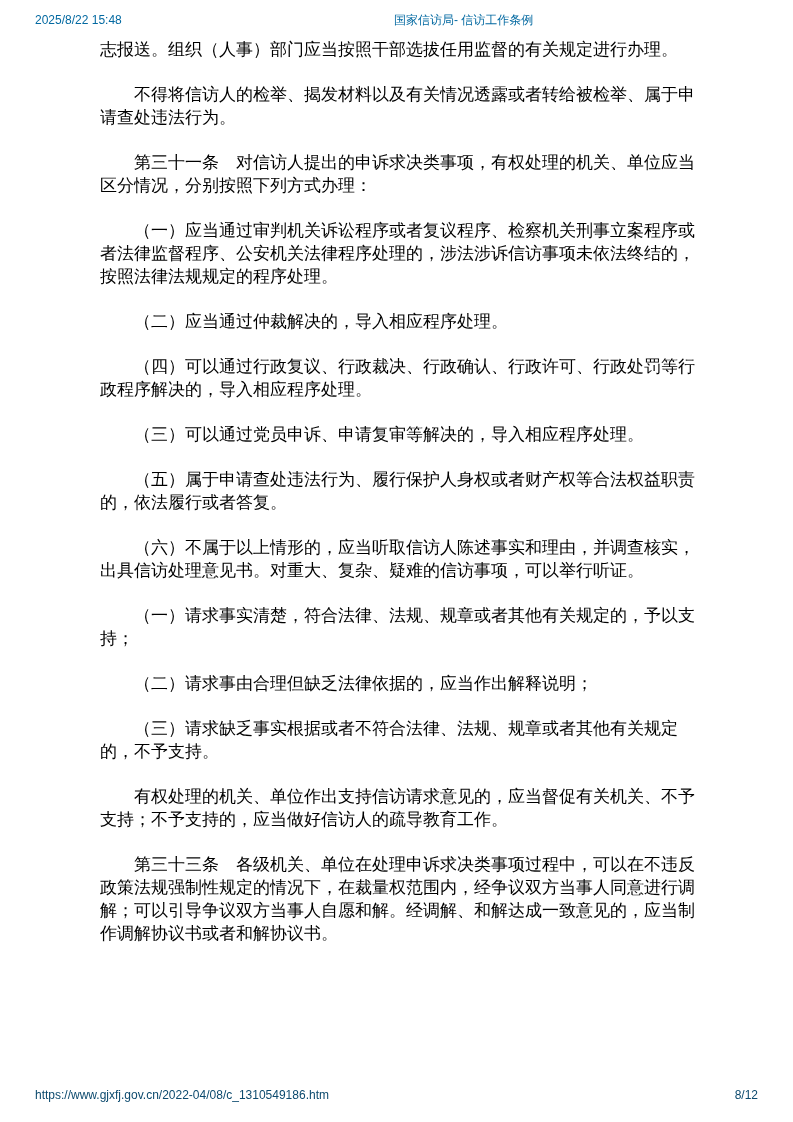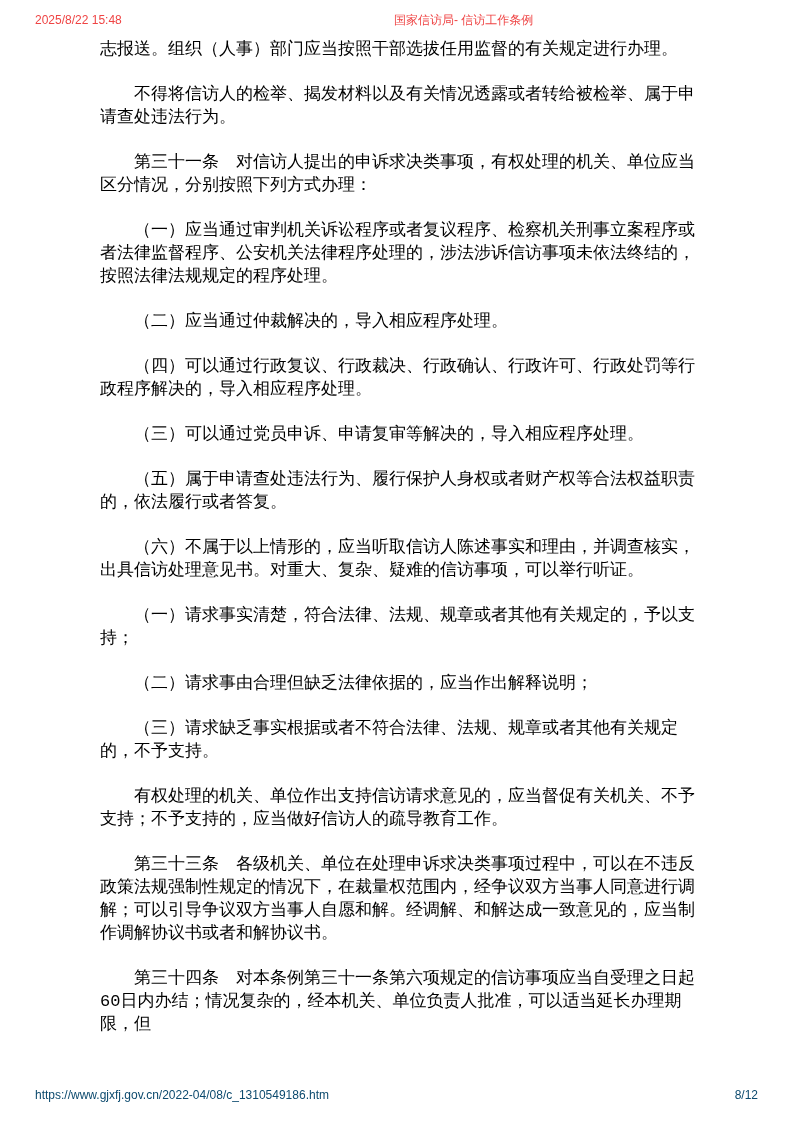--- a/index.html
+++ b/index.html
@@ -25,7 +25,7 @@
     height: 18px;
     font-size: 12px;
     line-height: 14px;
-    color: #ef4444;
+    color: #0369a1;
   }
   .print-header .timestamp {
     position: absolute;

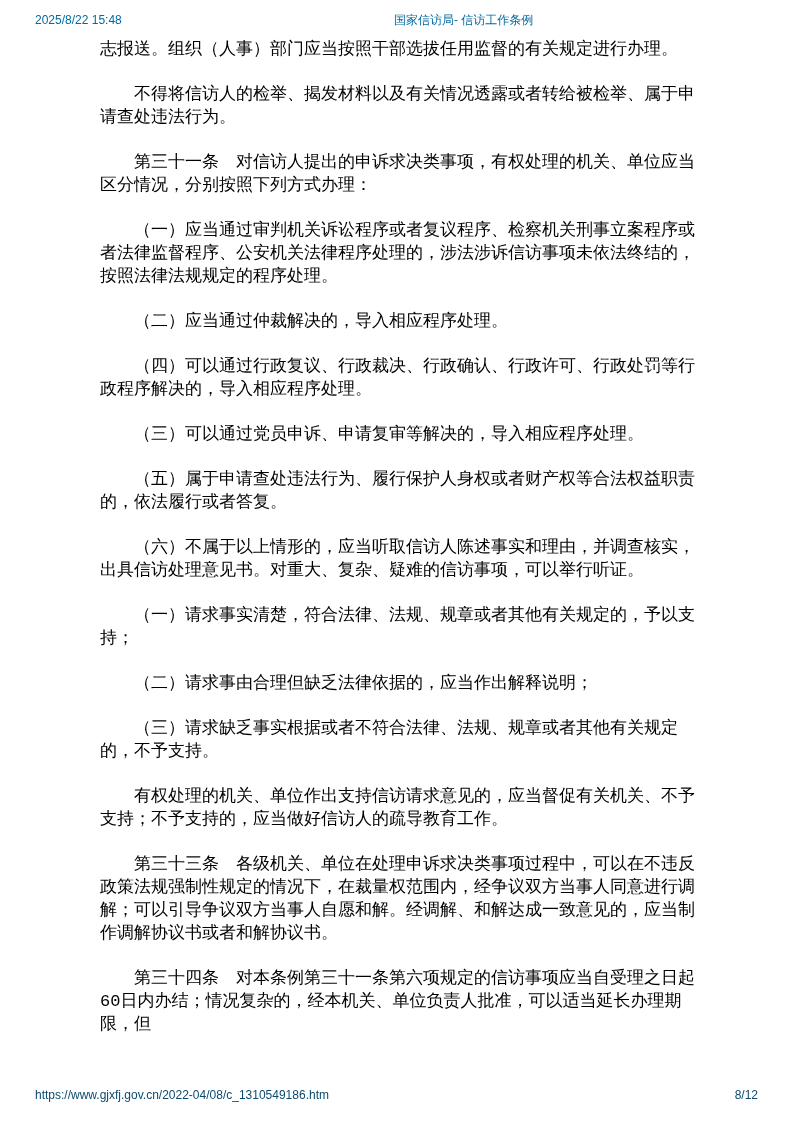--- a/index.html
+++ b/index.html
@@ -53,7 +53,6 @@
   .content p {
     margin: 0 0 22px 0;
     text-indent: 2em;
-    font-family: Liberation Mono, monospace;
   }
   .content p.no-indent {
     text-indent: 0;

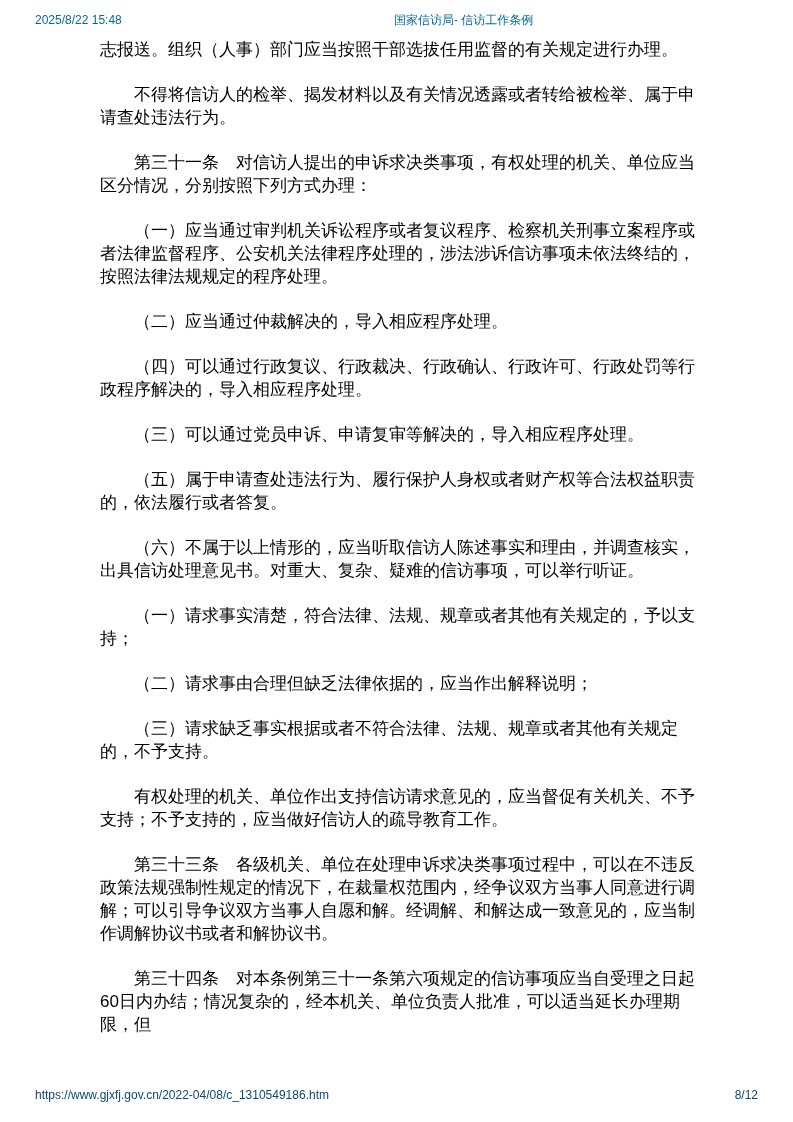--- a/index.html
+++ b/index.html
@@ -106,7 +106,6 @@
     <p>（三）请求缺乏事实根据或者不符合法律、法规、规章或者其他有关规定的，不予支持。</p>
     <p>有权处理的机关、单位作出支持信访请求意见的，应当督促有关机关、不予支持；不予支持的，应当做好信访人的疏导教育工作。</p>
     <p>第三十三条　各级机关、单位在处理申诉求决类事项过程中，可以在不违反政策法规强制性规定的情况下，在裁量权范围内，经争议双方当事人同意进行调解；可以引导争议双方当事人自愿和解。经调解、和解达成一致意见的，应当制作调解协议书或者和解协议书。</p>
-    <p>第三十四条　对本条例第三十一条第六项规定的信访事项应当自受理之日起60日内办结；情况复杂的，经本机关、单位负责人批准，可以适当延长办理期限，但</p>
   </div>
 
   <div class="print-footer">

